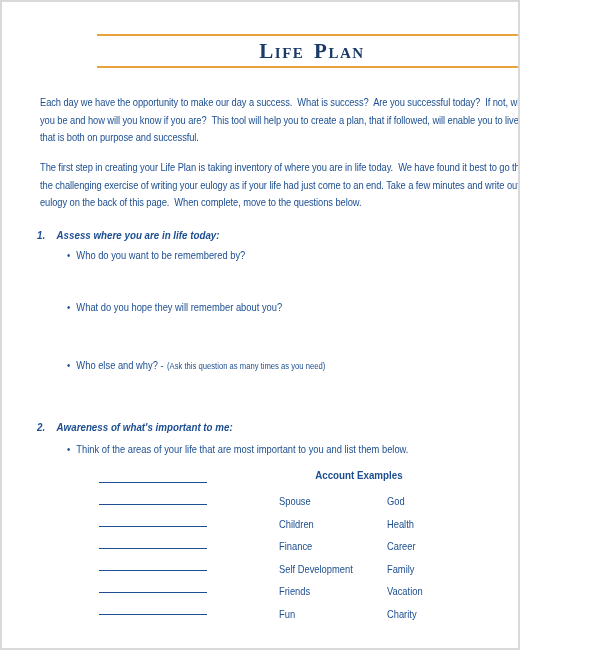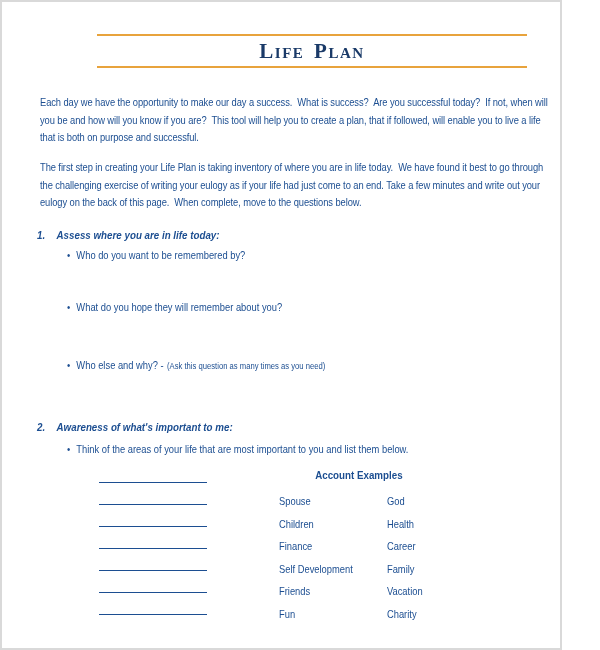--- a/index.html
+++ b/index.html
@@ -12,7 +12,7 @@
   html, body { background: #ffffff; }
   .page {
     position: relative;
-    width: 562px;
+    width: 520px;
     height: 650px;
     background: #ffffff;
     border: 2px solid var(--page-border);

